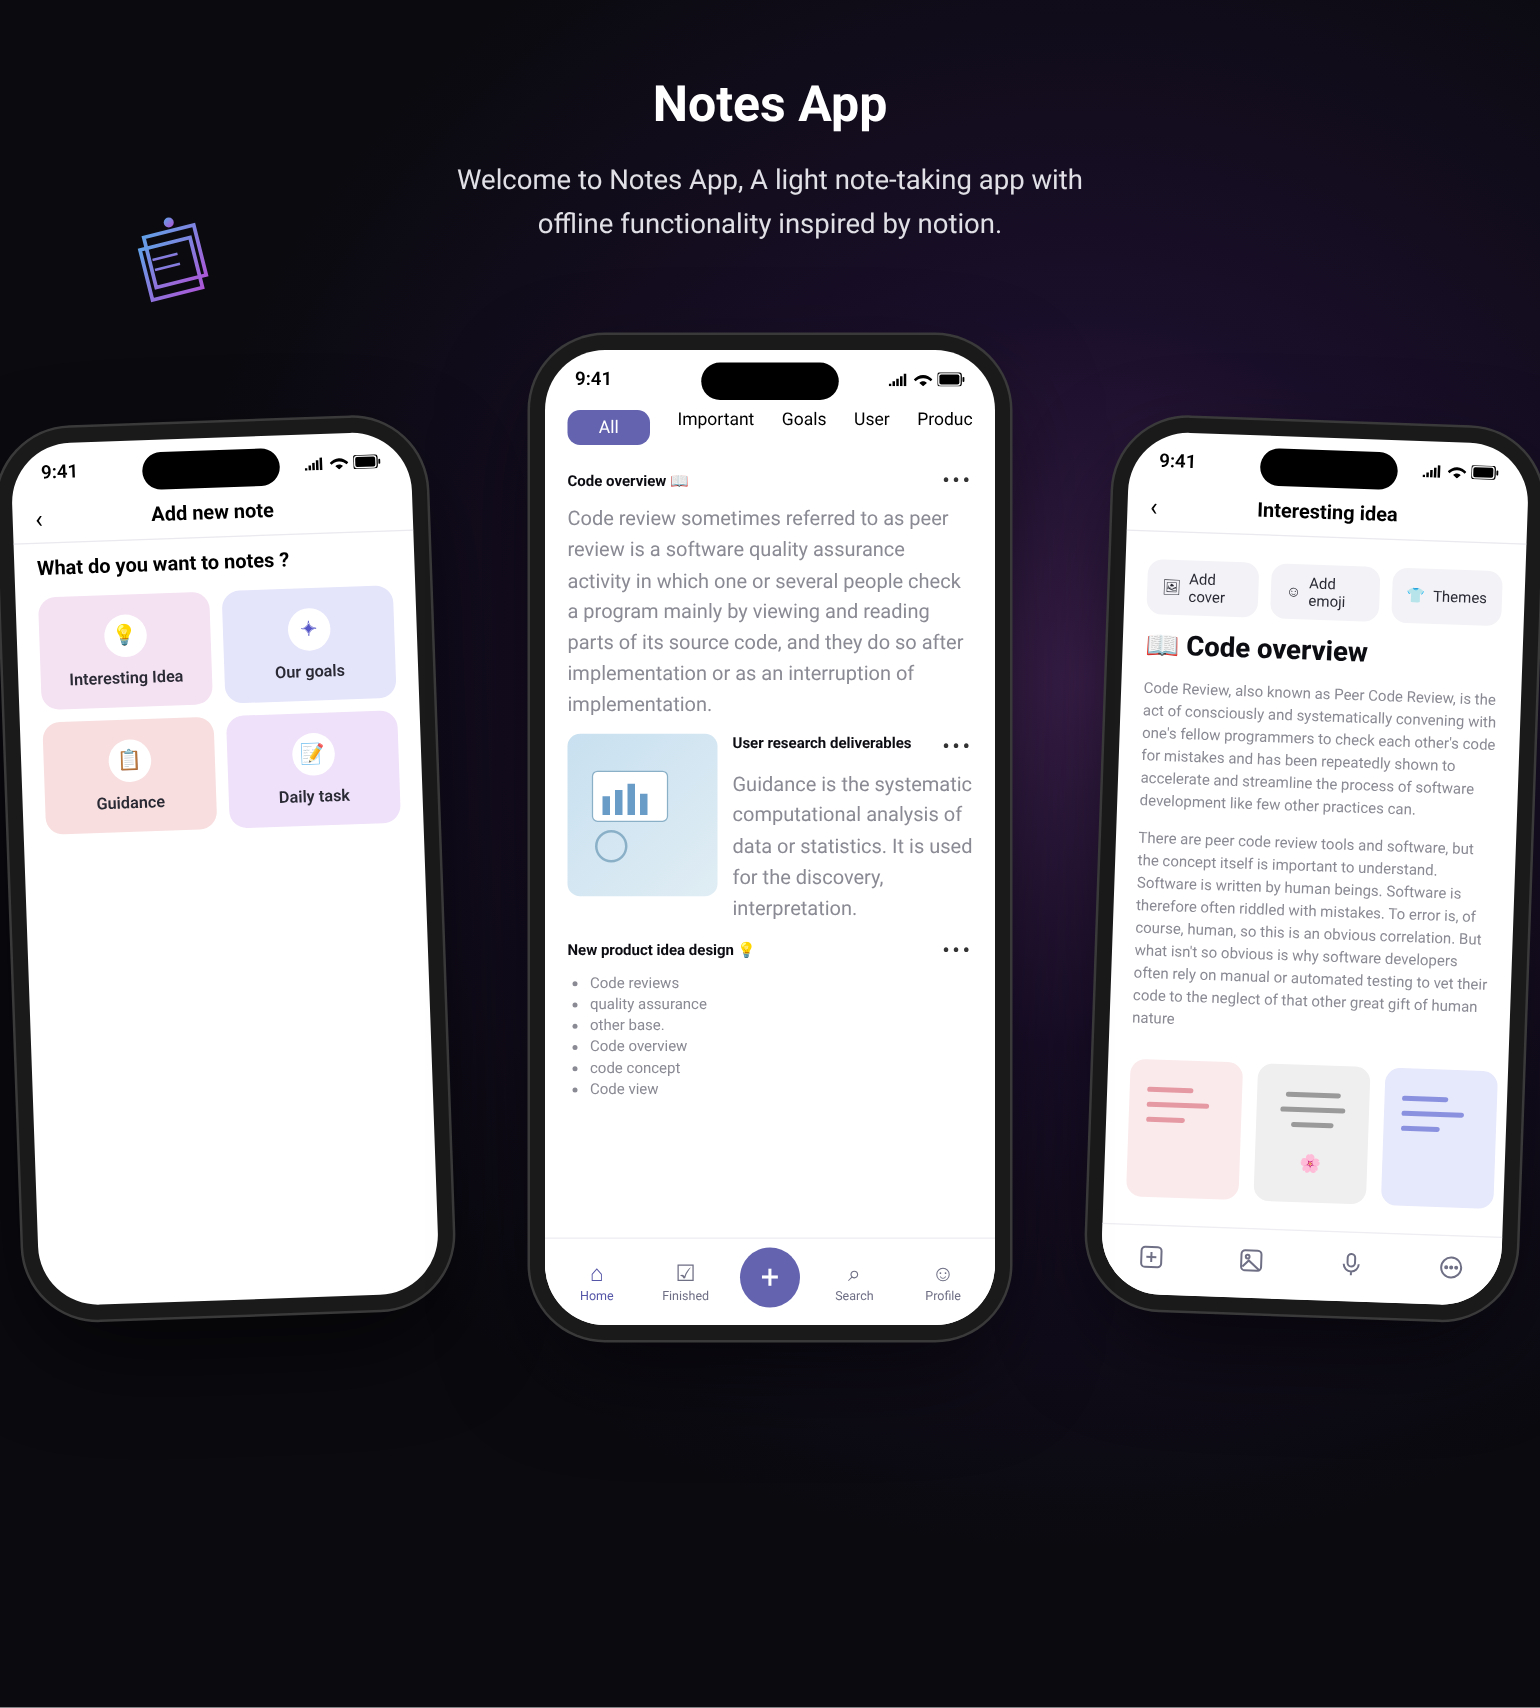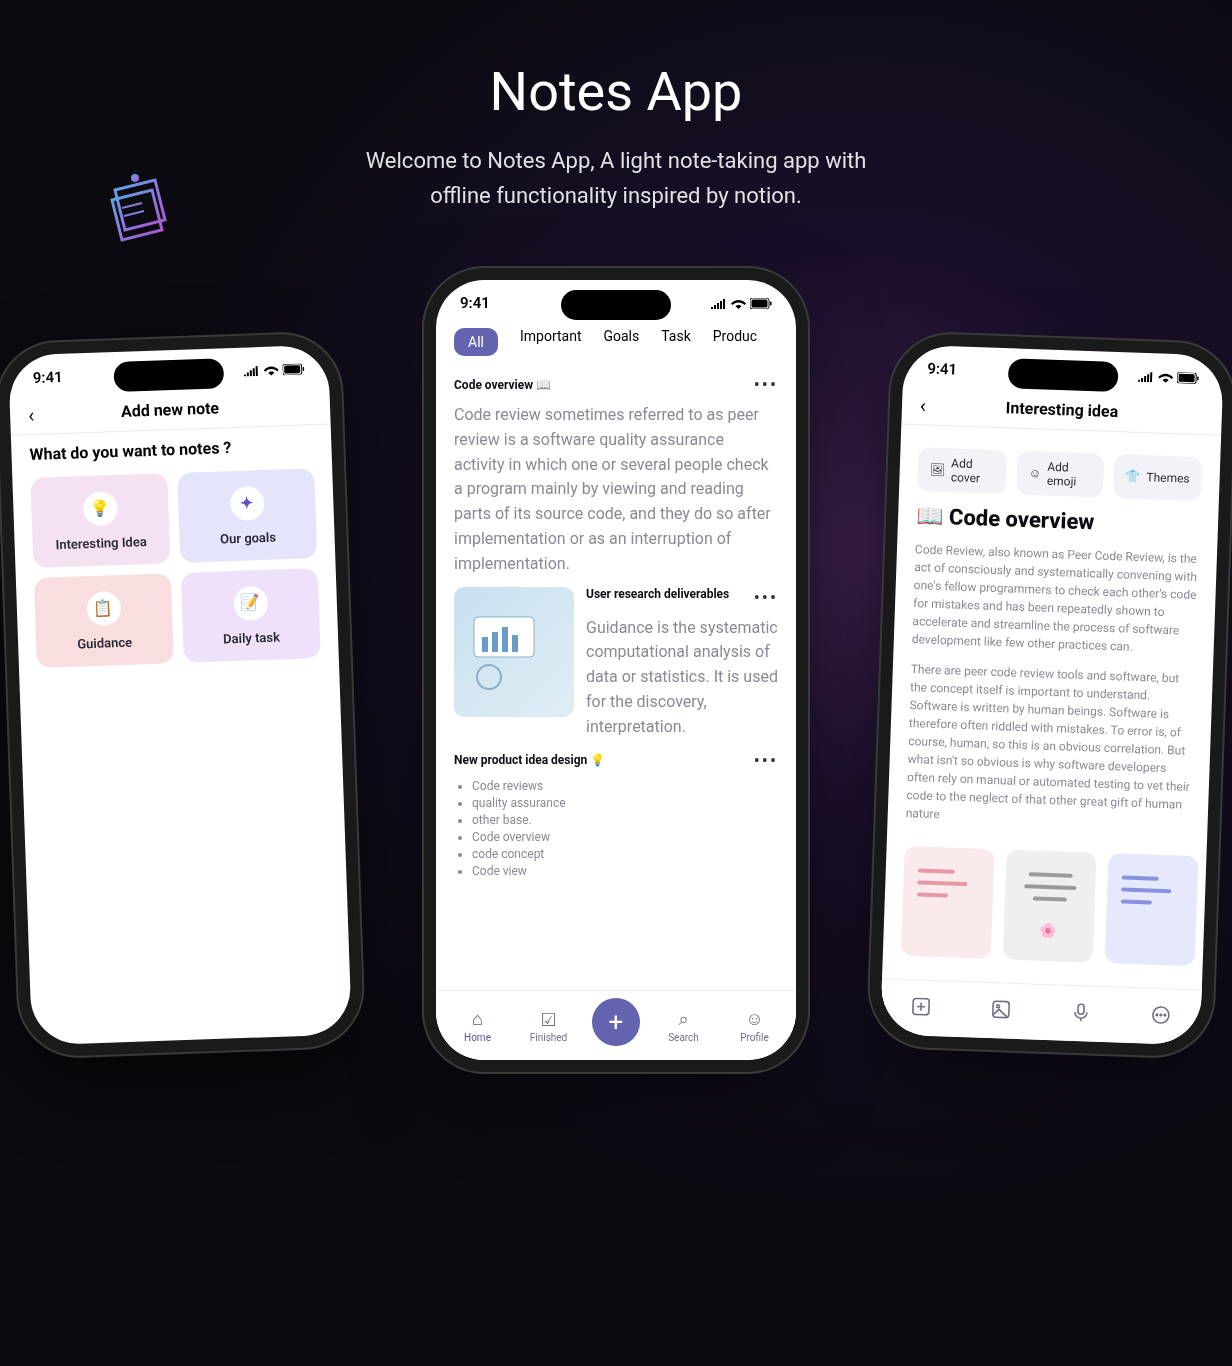--- a/index.html
+++ b/index.html
@@ -16,7 +16,7 @@
   padding-top: 60px;
   color: #fff;
 }
-.hero h1 { font-size: 54px; font-weight: 400; }
+.hero h1 { font-size: 40px; font-weight: 700; }
 .hero p { font-size: 22px; color: #e0e0e6; margin-top: 20px; line-height: 1.6; }
 .logo-icon {
   position: absolute;

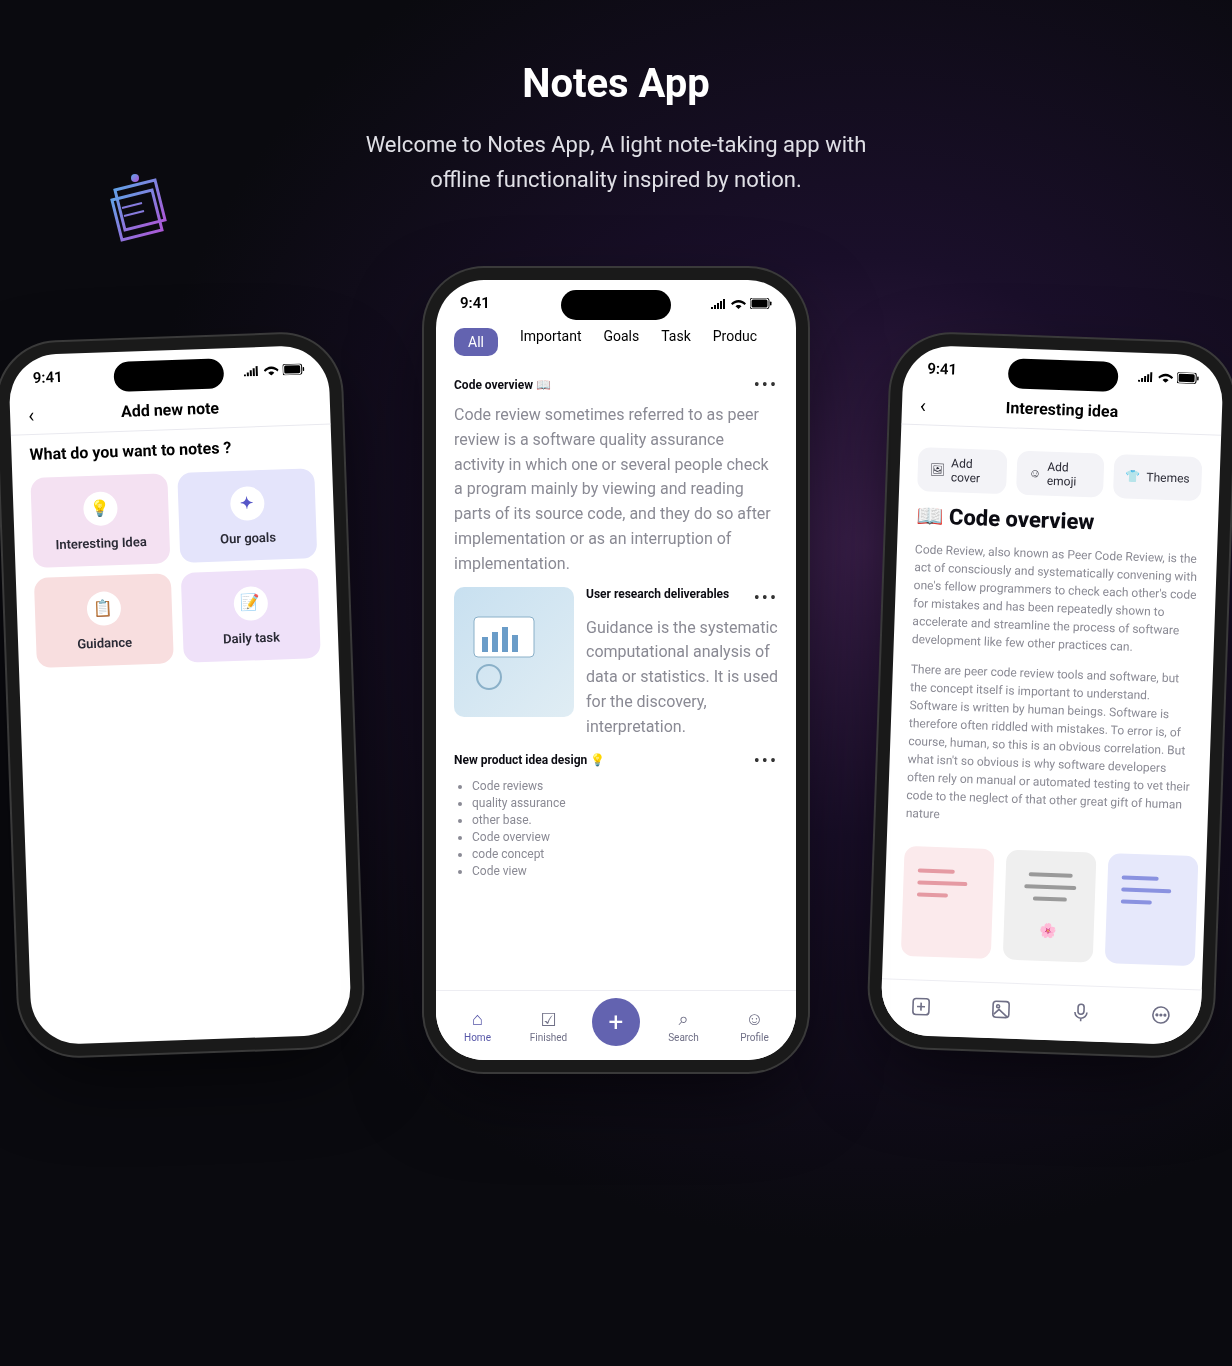--- a/index.html
+++ b/index.html
@@ -113,7 +113,7 @@
 .tab.active {
   background: #6363b0;
   color: #fff;
-  padding: 6px 14px;
+  padding: 6px 25px;
   border-radius: 10px;
 }
 .card {

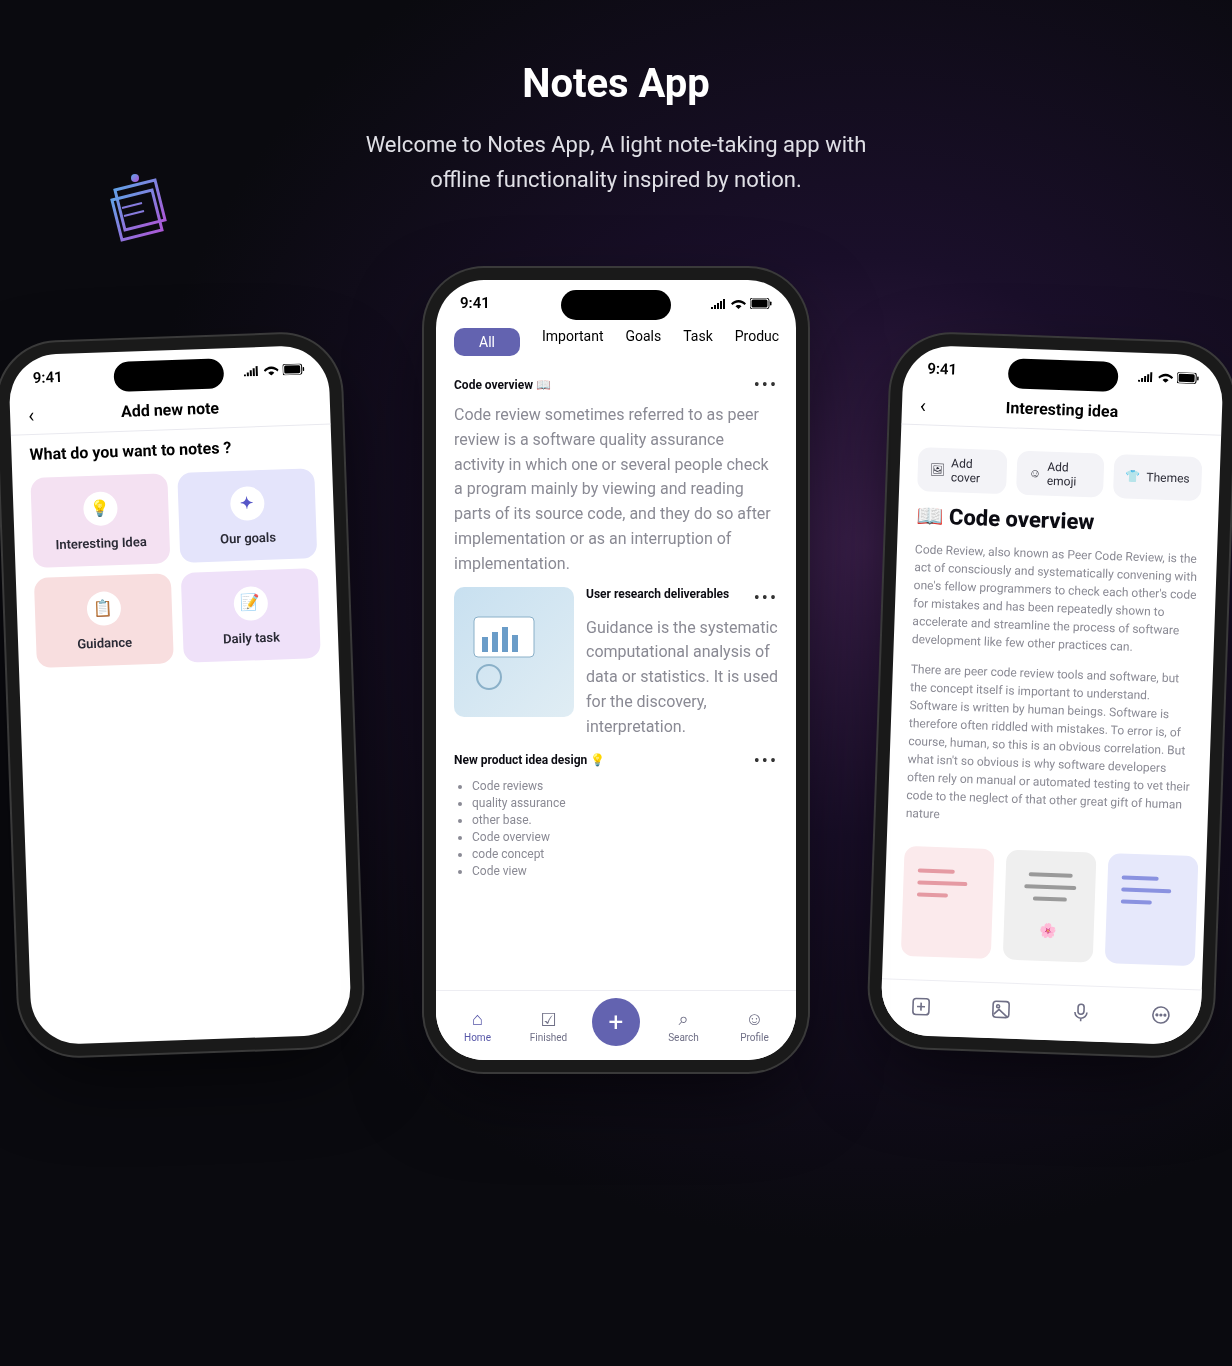--- a/index.html
+++ b/index.html
@@ -296,7 +296,7 @@
     <span class="tab active">All</span>
     <span class="tab">Important</span>
     <span class="tab">Goals</span>
-    <span class="tab">Task</span>
+    <span class="tab">User</span>
     <span class="tab">Produc</span>
   </div>
   <div class="card">

